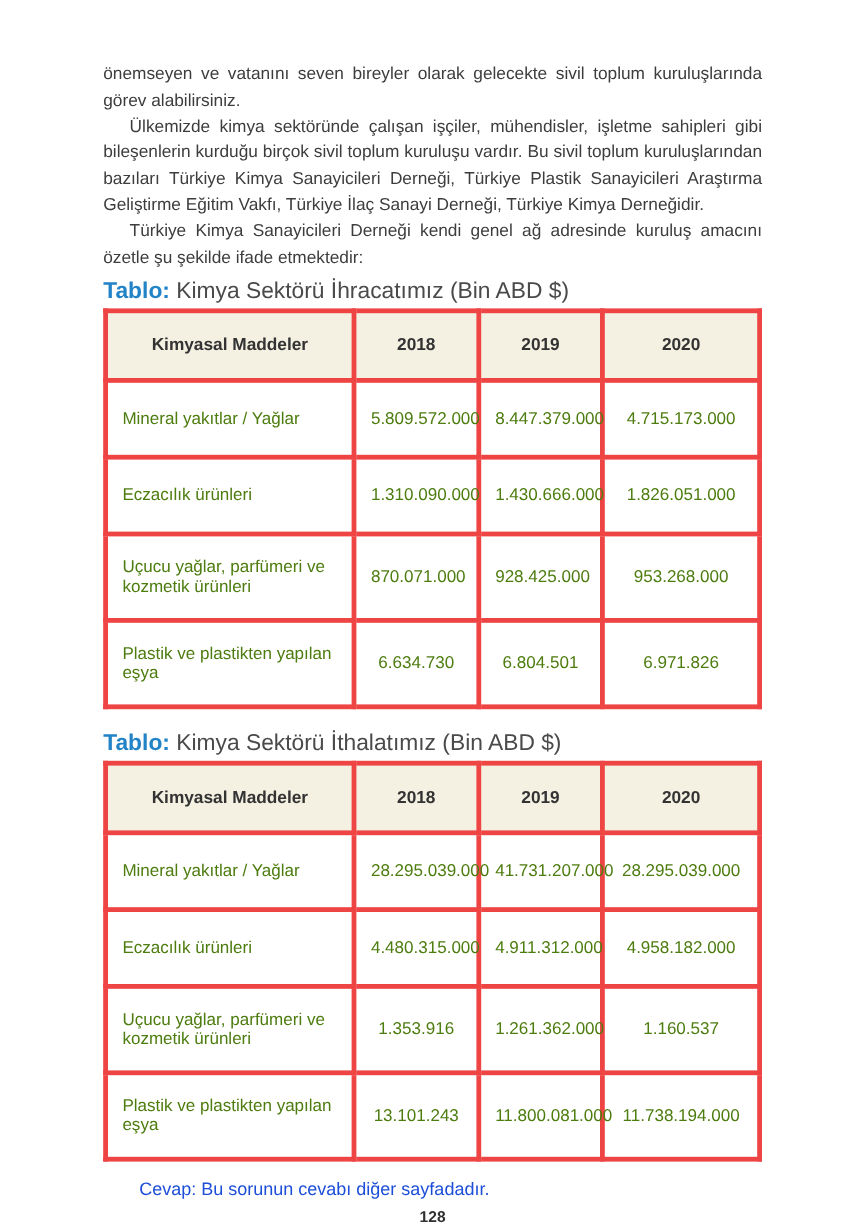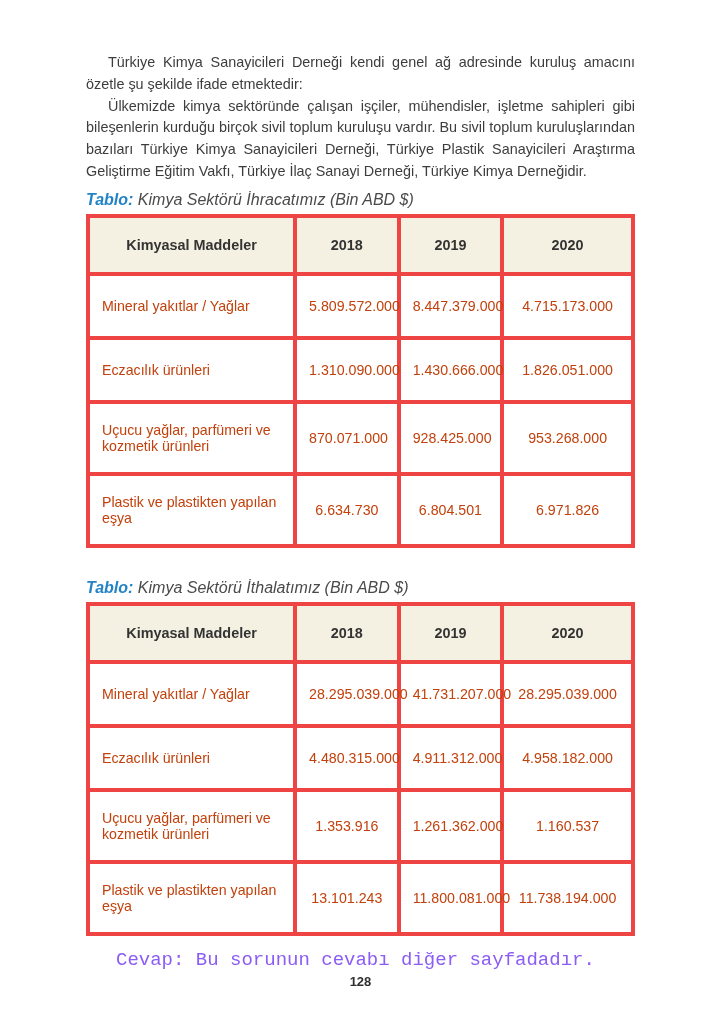--- a/index.html
+++ b/index.html
@@ -36,6 +36,7 @@
 <div class="page">
   <main class="content">
 
+    <p class="para">önemseyen ve vatanını seven bireyler olarak gelecekte sivil toplum kuruluşlarında görev alabilirsiniz.</p>
     <p class="para indent">Türkiye Kimya Sanayicileri Derneği kendi genel ağ adresinde kuruluş amacını özetle şu şekilde ifade etmektedir:</p>
     <p class="para indent">Ülkemizde kimya sektöründe çalışan işçiler, mühendisler, işletme sahipleri gibi bileşenlerin kurduğu birçok sivil toplum kuruluşu vardır. Bu sivil toplum kuruluşlarından bazıları Türkiye Kimya Sanayicileri Derneği, Türkiye Plastik Sanayicileri Araştırma Geliştirme Eğitim Vakfı, Türkiye İlaç Sanayi Derneği, Türkiye Kimya Derneğidir.</p>
 

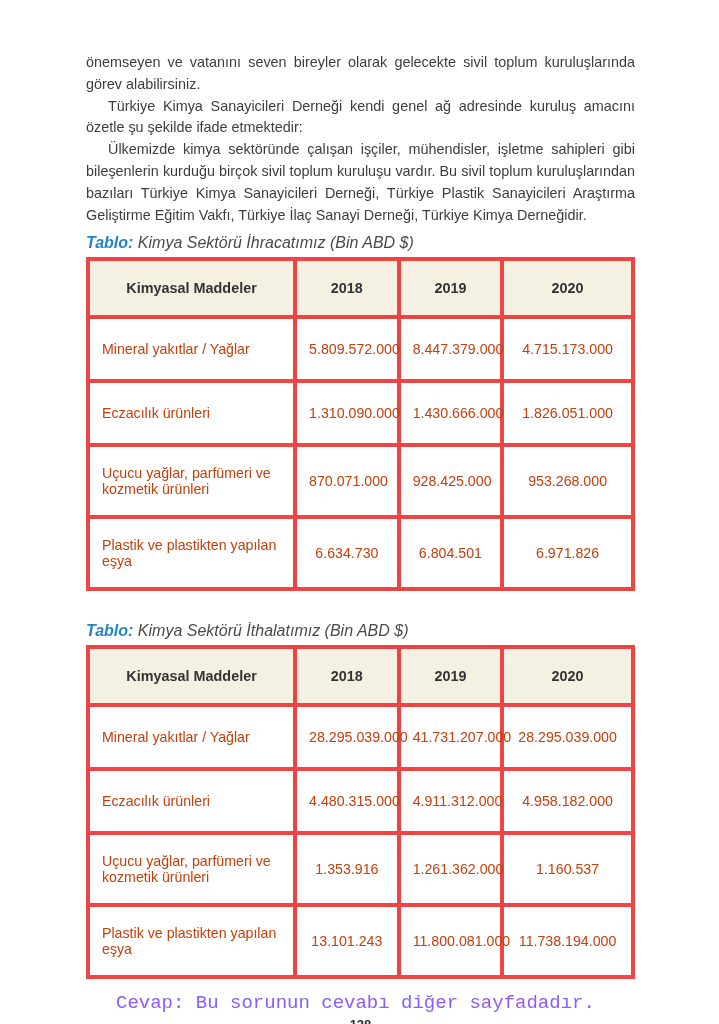--- a/index.html
+++ b/index.html
@@ -37,8 +37,8 @@
   <main class="content">
 
     <p class="para">önemseyen ve vatanını seven bireyler olarak gelecekte sivil toplum kuruluşlarında görev alabilirsiniz.</p>
+    <p class="para indent">Ülkemizde kimya sektöründe çalışan işçiler, mühendisler, işletme sahipleri gibi bileşenlerin kurduğu birçok sivil toplum kuruluşu vardır. Bu sivil toplum kuruluşlarından bazıları Türkiye Kimya Sanayicileri Derneği, Türkiye Plastik Sanayicileri Araştırma Geliştirme Eğitim Vakfı, Türkiye İlaç Sanayi Derneği, Türkiye Kimya Derneğidir.</p>
     <p class="para indent">Türkiye Kimya Sanayicileri Derneği kendi genel ağ adresinde kuruluş amacını özetle şu şekilde ifade etmektedir:</p>
-    <p class="para indent">Ülkemizde kimya sektöründe çalışan işçiler, mühendisler, işletme sahipleri gibi bileşenlerin kurduğu birçok sivil toplum kuruluşu vardır. Bu sivil toplum kuruluşlarından bazıları Türkiye Kimya Sanayicileri Derneği, Türkiye Plastik Sanayicileri Araştırma Geliştirme Eğitim Vakfı, Türkiye İlaç Sanayi Derneği, Türkiye Kimya Derneğidir.</p>
 
 
 

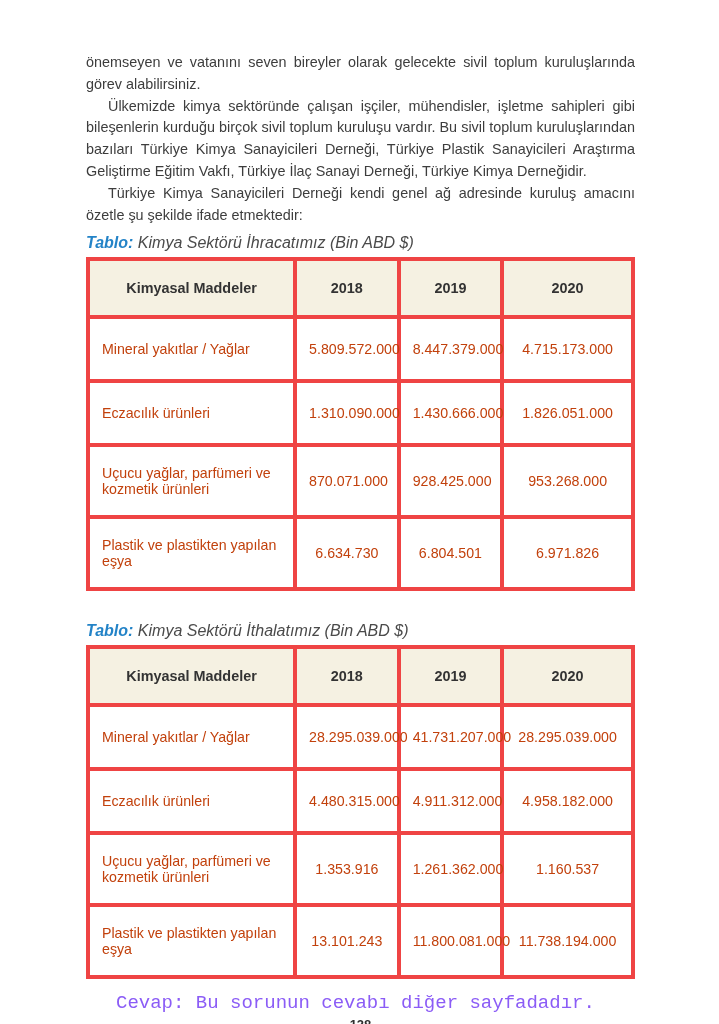--- a/index.html
+++ b/index.html
@@ -14,7 +14,7 @@
   .para.indent{text-indent:22px;}
   .bullet{margin:0;font-size:14.4px;line-height:21.8px;text-align:justify;color:#3d3d3d;}
   .bullet .dot{font-size:13px;padding-right:10px;padding-left:4px;color:#3d3d3d;}
-  .caption{margin:9px 0 6px 0;font-size:16px;font-style:italic;line-height:16px;}
+  .caption{margin:9px 0 6px 0;font-size:19px;line-height:16px;}
   .caption.second{margin-top:32px;}
   .cap-label{color:#2383c7;font-weight:bold;}
   .cap-text{color:#4a4a4a;}

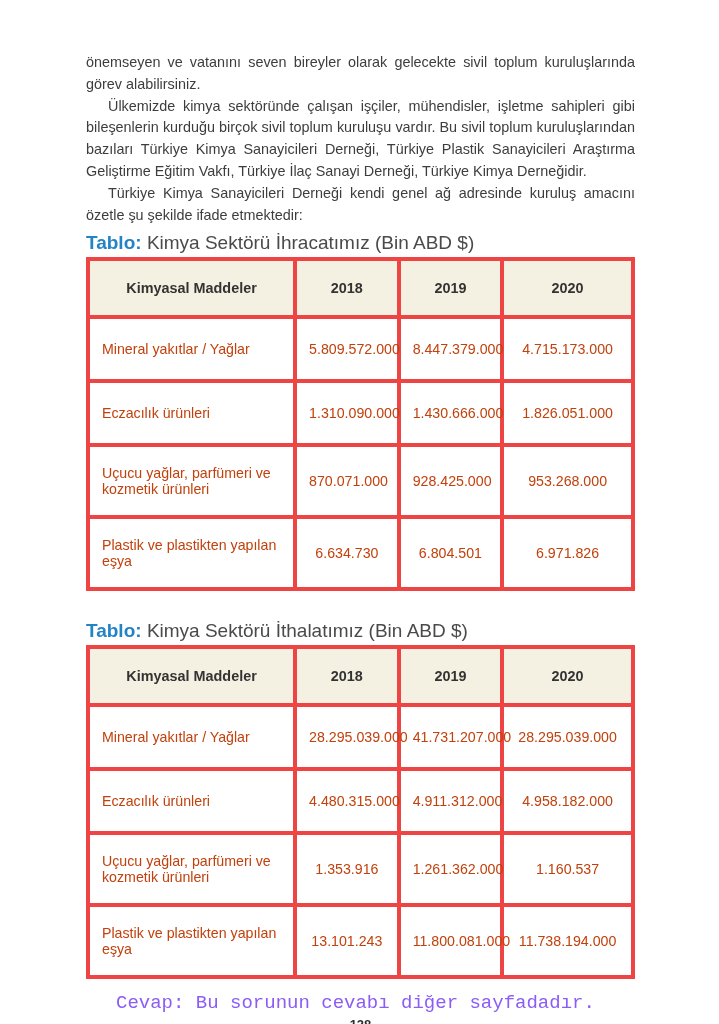--- a/index.html
+++ b/index.html
@@ -24,7 +24,7 @@
     background:#f5f1e2;height:54px;font-weight:bold;color:#333333;
     font-size:14.4px;text-align:center;padding:0 8px;
   }
-  tbody td{font-size:14.2px;padding:18px 12px;height:24px;vertical-align:middle;color:#c2410c;}
+  tbody td{font-size:14.2px;padding:18px 12px;height:24px;vertical-align:middle;color:#4d7c0f;}
   td.label{text-align:left;}
   td.num{text-align:center;}
   .answer{margin:14px 0 0 30px;font-size:19px;color:#8b5cf6;line-height:20px;font-family:Liberation Mono, monospace;}

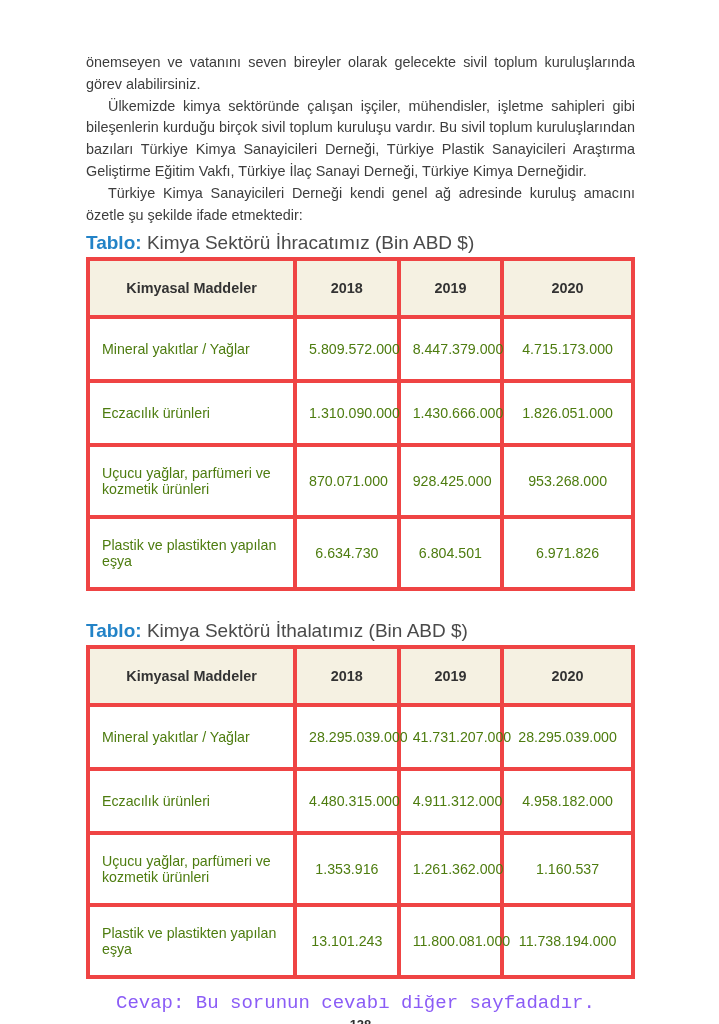--- a/index.html
+++ b/index.html
@@ -15,7 +15,7 @@
   .bullet{margin:0;font-size:14.4px;line-height:21.8px;text-align:justify;color:#3d3d3d;}
   .bullet .dot{font-size:13px;padding-right:10px;padding-left:4px;color:#3d3d3d;}
   .caption{margin:9px 0 6px 0;font-size:19px;line-height:16px;}
-  .caption.second{margin-top:32px;}
+  .caption.second{margin-top:21px;}
   .cap-label{color:#2383c7;font-weight:bold;}
   .cap-text{color:#4a4a4a;}
   table{width:100%;border-collapse:collapse;table-layout:fixed;}

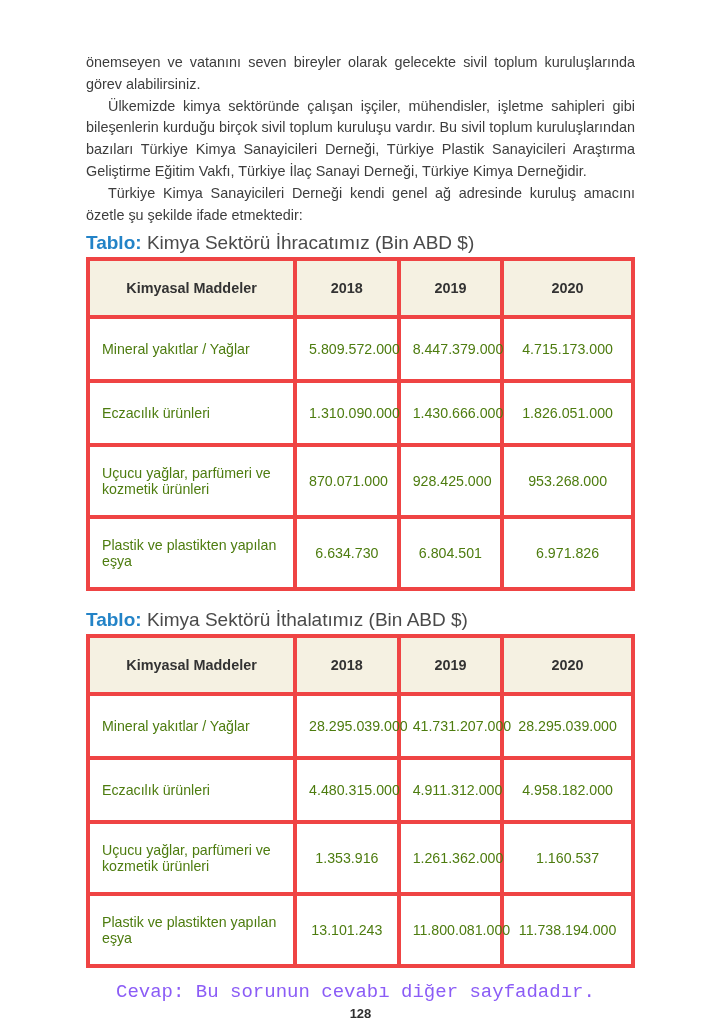--- a/index.html
+++ b/index.html
@@ -27,7 +27,7 @@
   tbody td{font-size:14.2px;padding:18px 12px;height:24px;vertical-align:middle;color:#4d7c0f;}
   td.label{text-align:left;}
   td.num{text-align:center;}
-  .answer{margin:14px 0 0 30px;font-size:19px;color:#8b5cf6;line-height:20px;font-family:Liberation Mono, monospace;}
+  .answer{margin:14px 0 0 30px;font-size:15px;color:#1d4ed8;line-height:20px;}
   .page-num{margin:4px 0 0 0;text-align:center;font-size:13px;font-weight:bold;color:#2f2f2f;}
 </style>
 </head>

